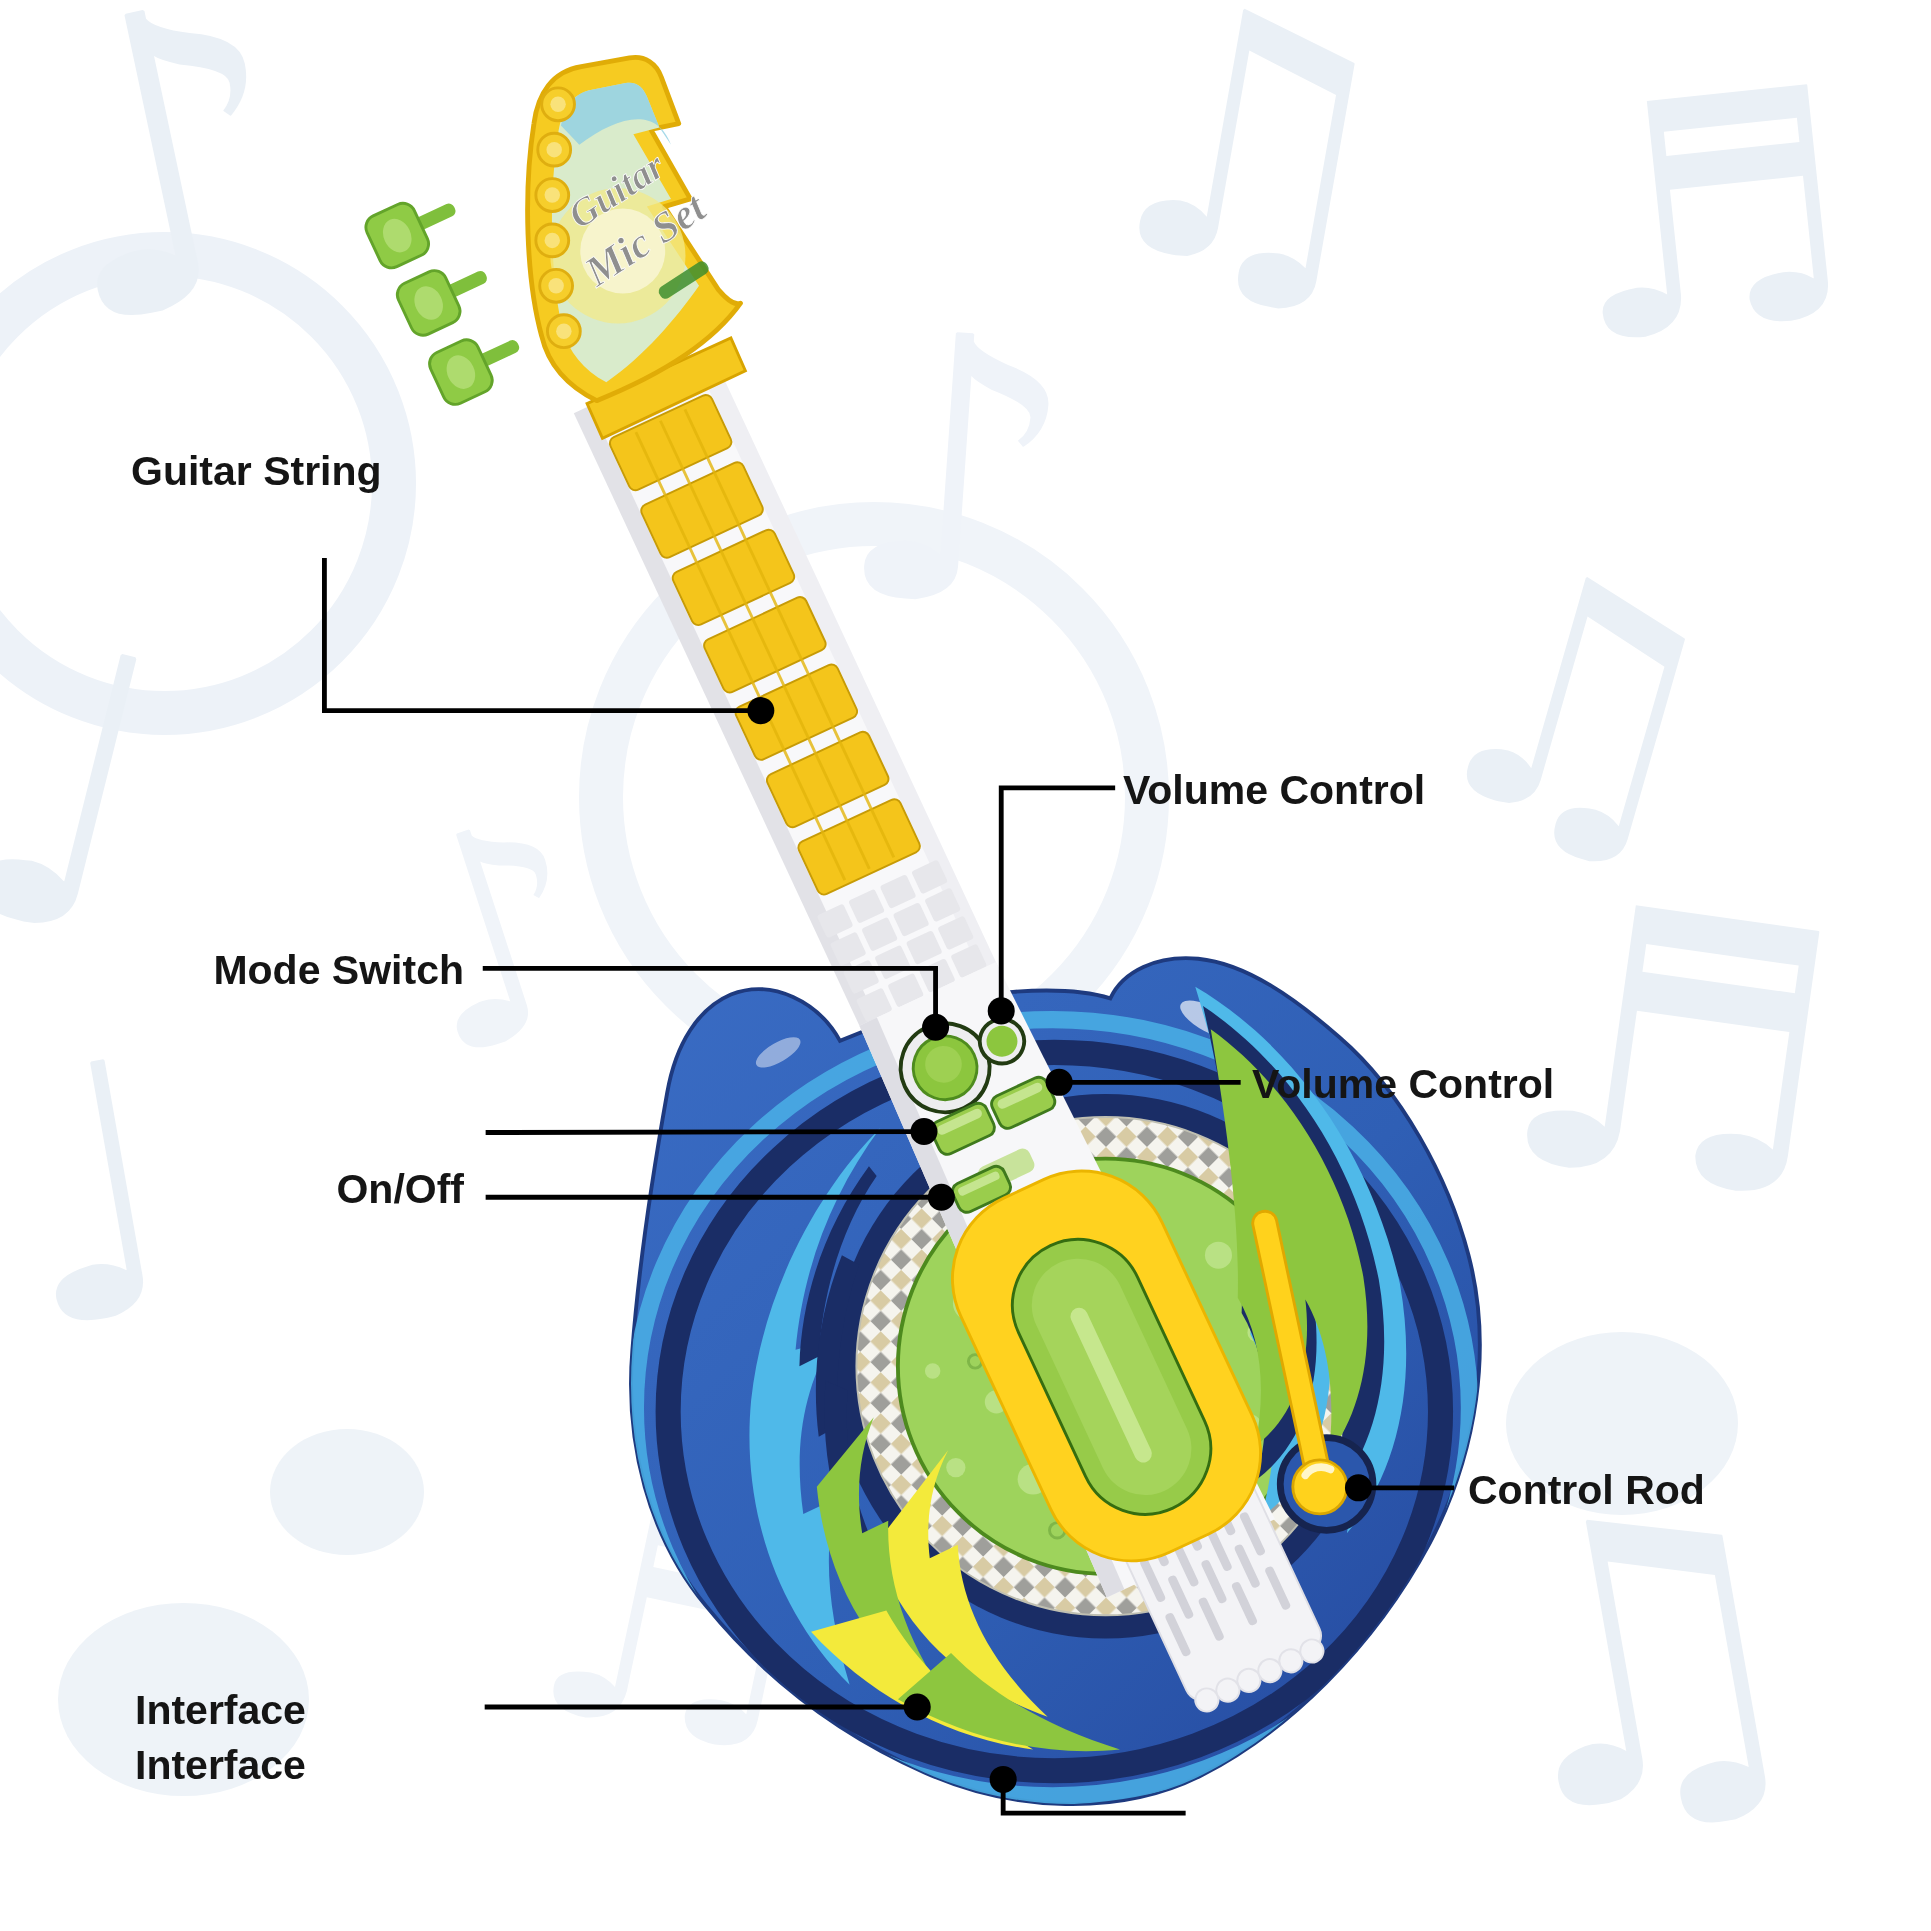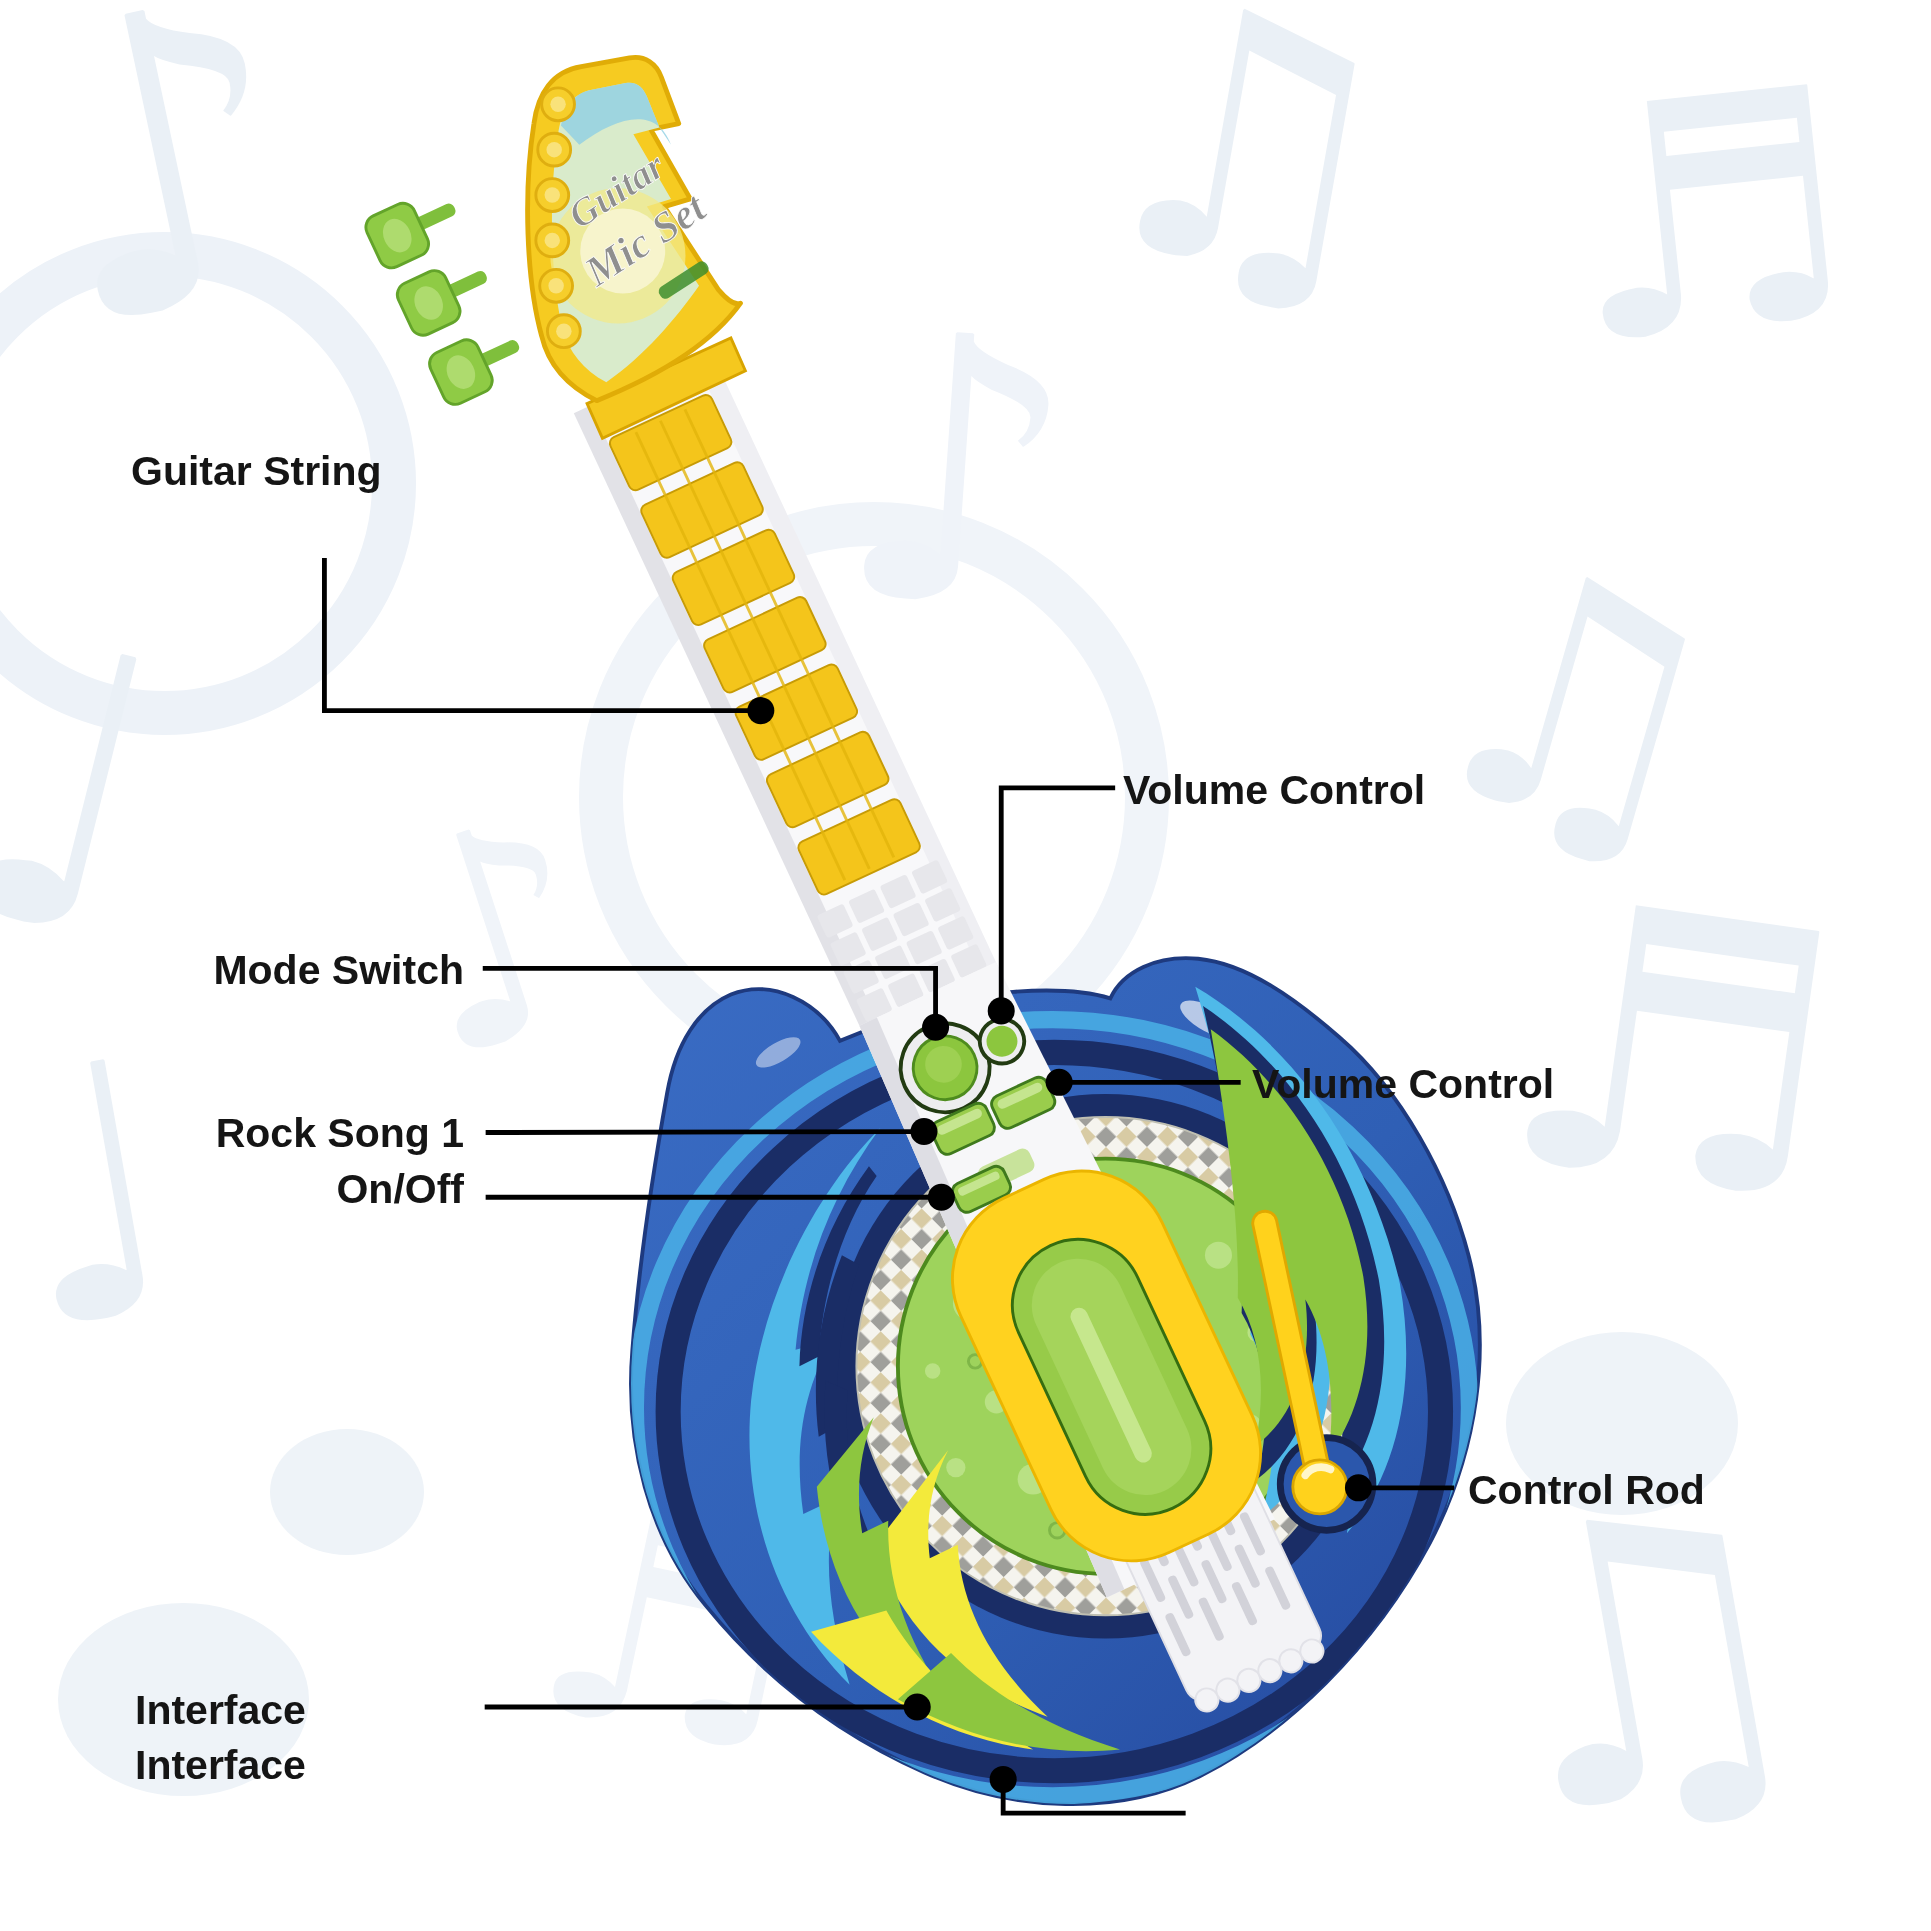--- a/index.html
+++ b/index.html
@@ -365,7 +365,6 @@
 
   <div class="label right" style="left:126px;top:945px;width:338px;"><span>Mode Switch</span></div>
 
-  <div class="label right" style="left:126px;top:1108px;width:338px;"><span>Rock Song 1</span></div>
 
   <div class="label right" style="left:126px;top:1164px;width:338px;"><span>On/Off</span></div>
 

